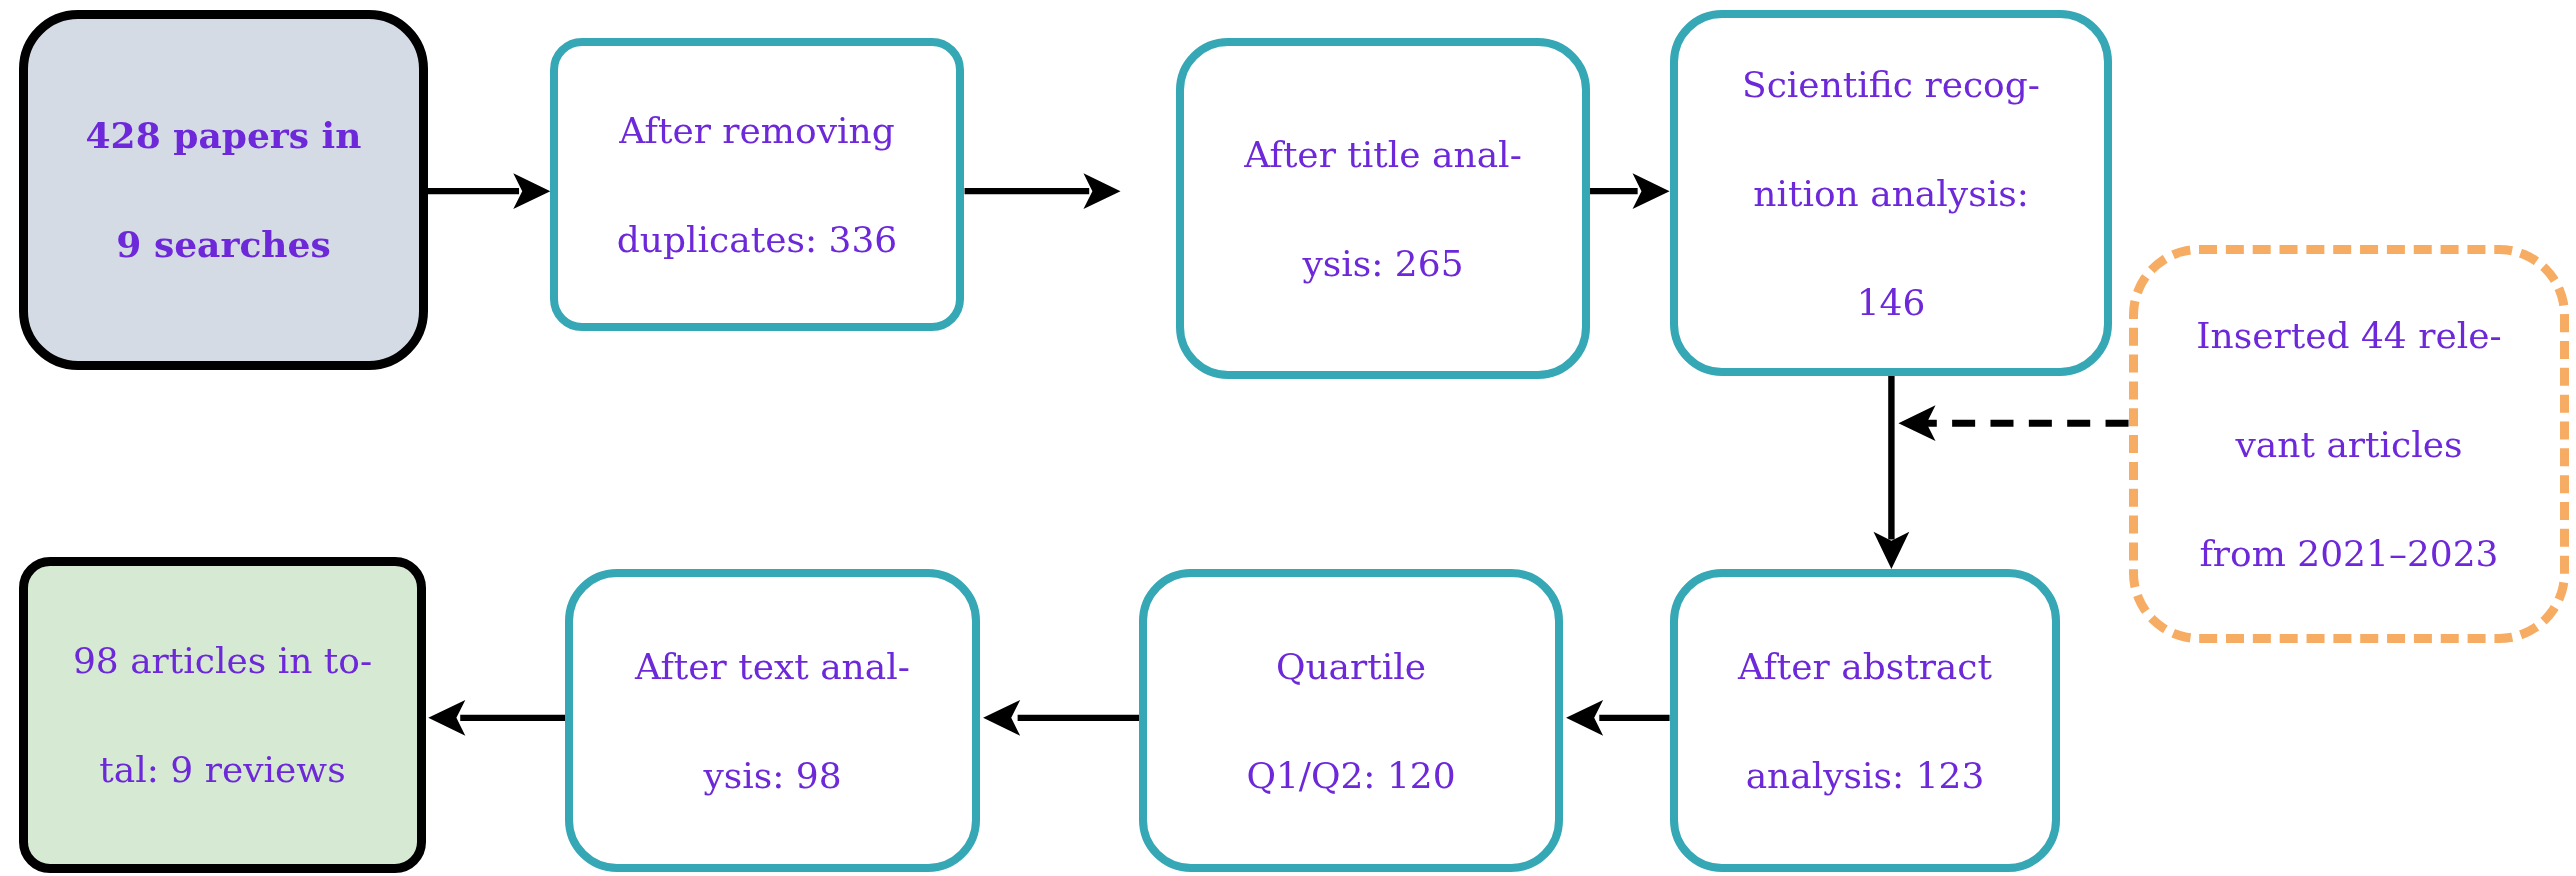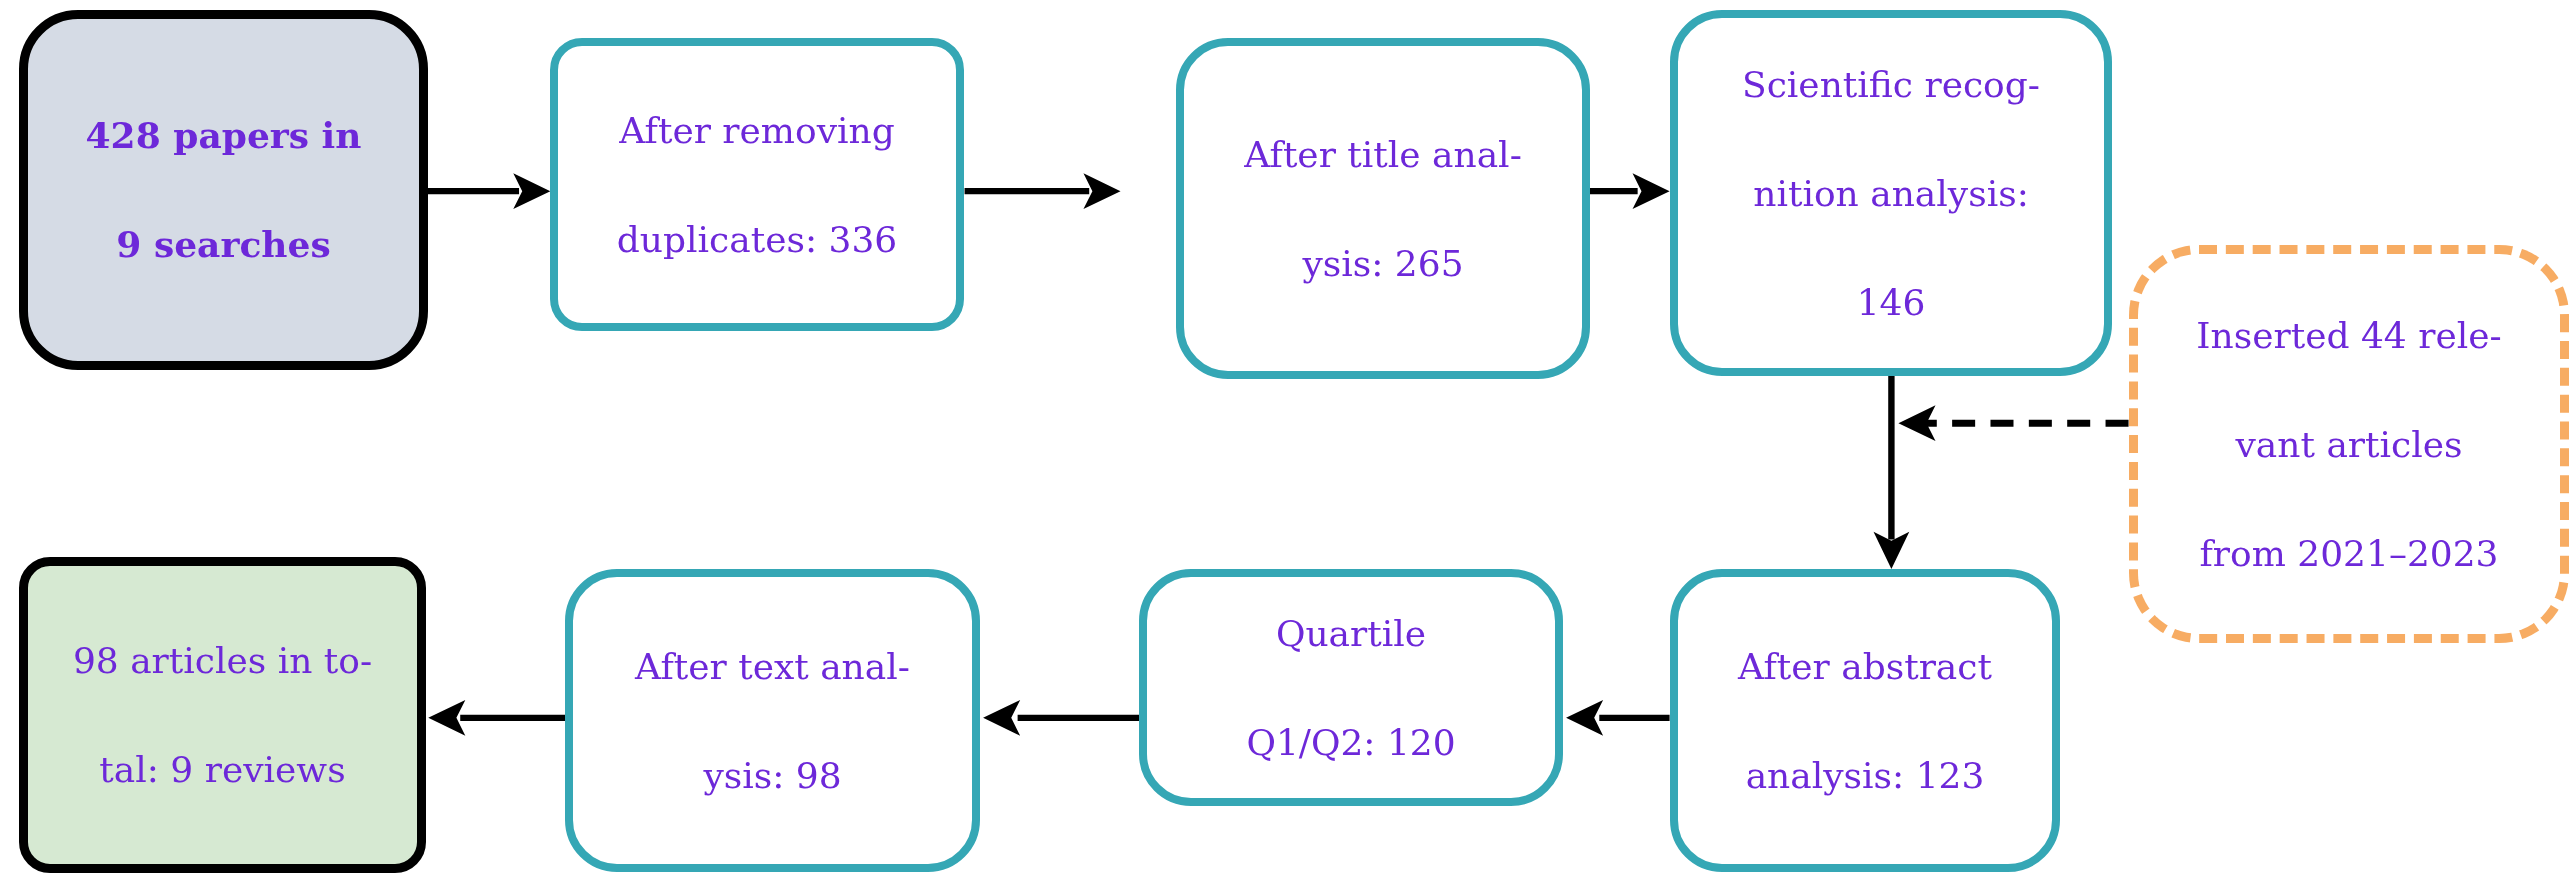--- a/index.html
+++ b/index.html
@@ -31,7 +31,7 @@
     border:9px dashed #f7ac63;border-radius:70px;
   }
   .n-abs  {left:1670px;top:569px;width:390px;height:303px;}
-  .n-quart{left:1139px;top:569px;width:424px;height:237px;}
+  .n-quart{left:1139px;top:569px;width:424px;height:303px;}
   .n-text {left:565px; top:569px;width:415px;height:303px;}
   .final{
     left:19px;top:557px;width:407px;height:316px;

